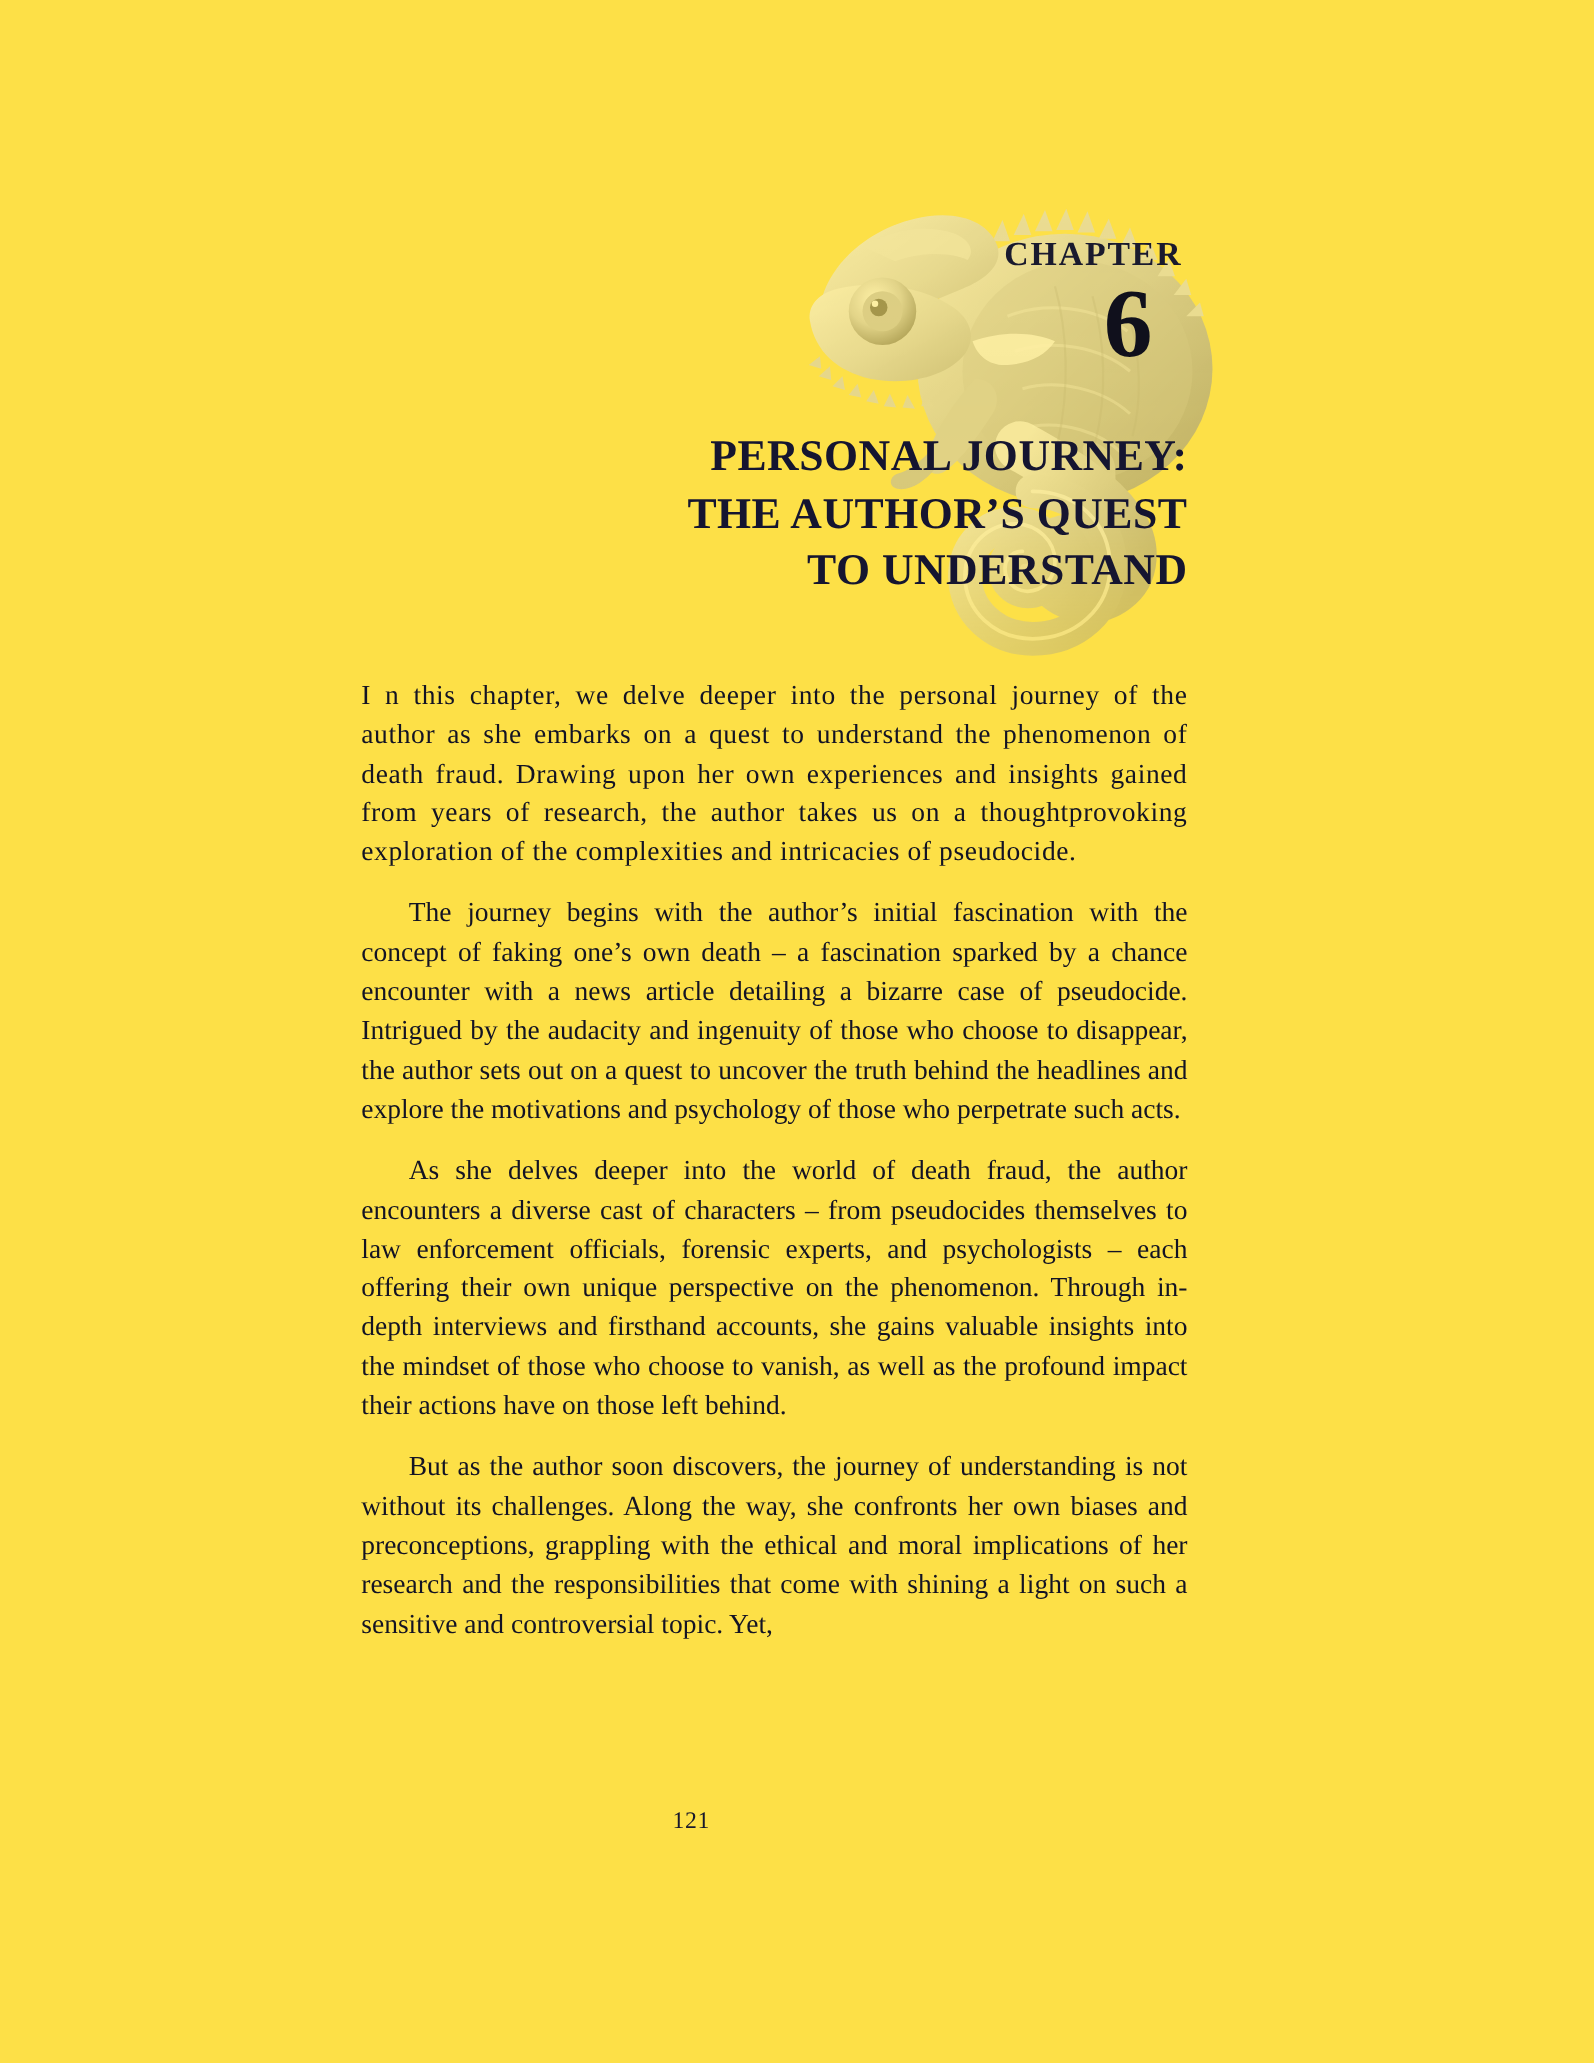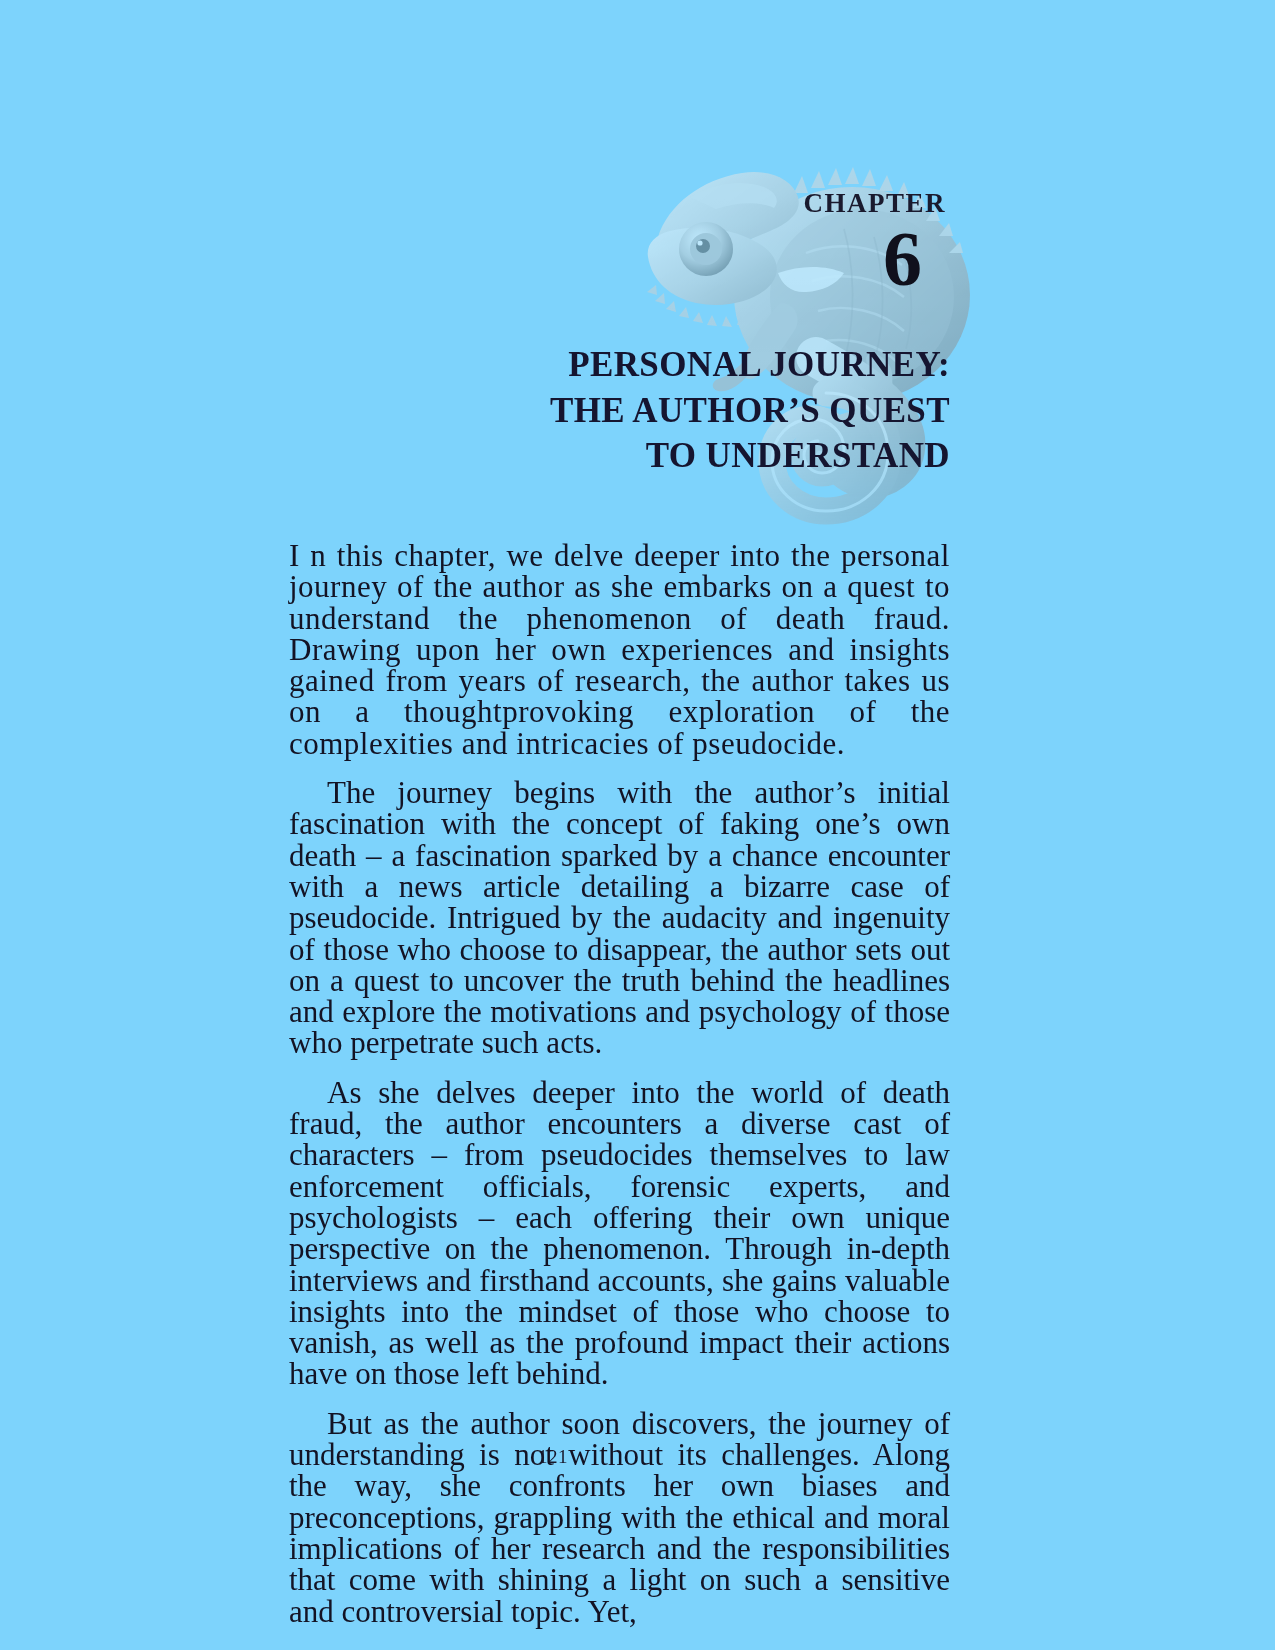--- a/index.html
+++ b/index.html
@@ -11,7 +11,7 @@
     position: relative;
     width: 1275px;
     height: 1650px;
-    background: #7dd3fc;
+    background: #fde047;
     overflow: hidden;
     font-family: "Liberation Serif", "DejaVu Serif", serif;
   }

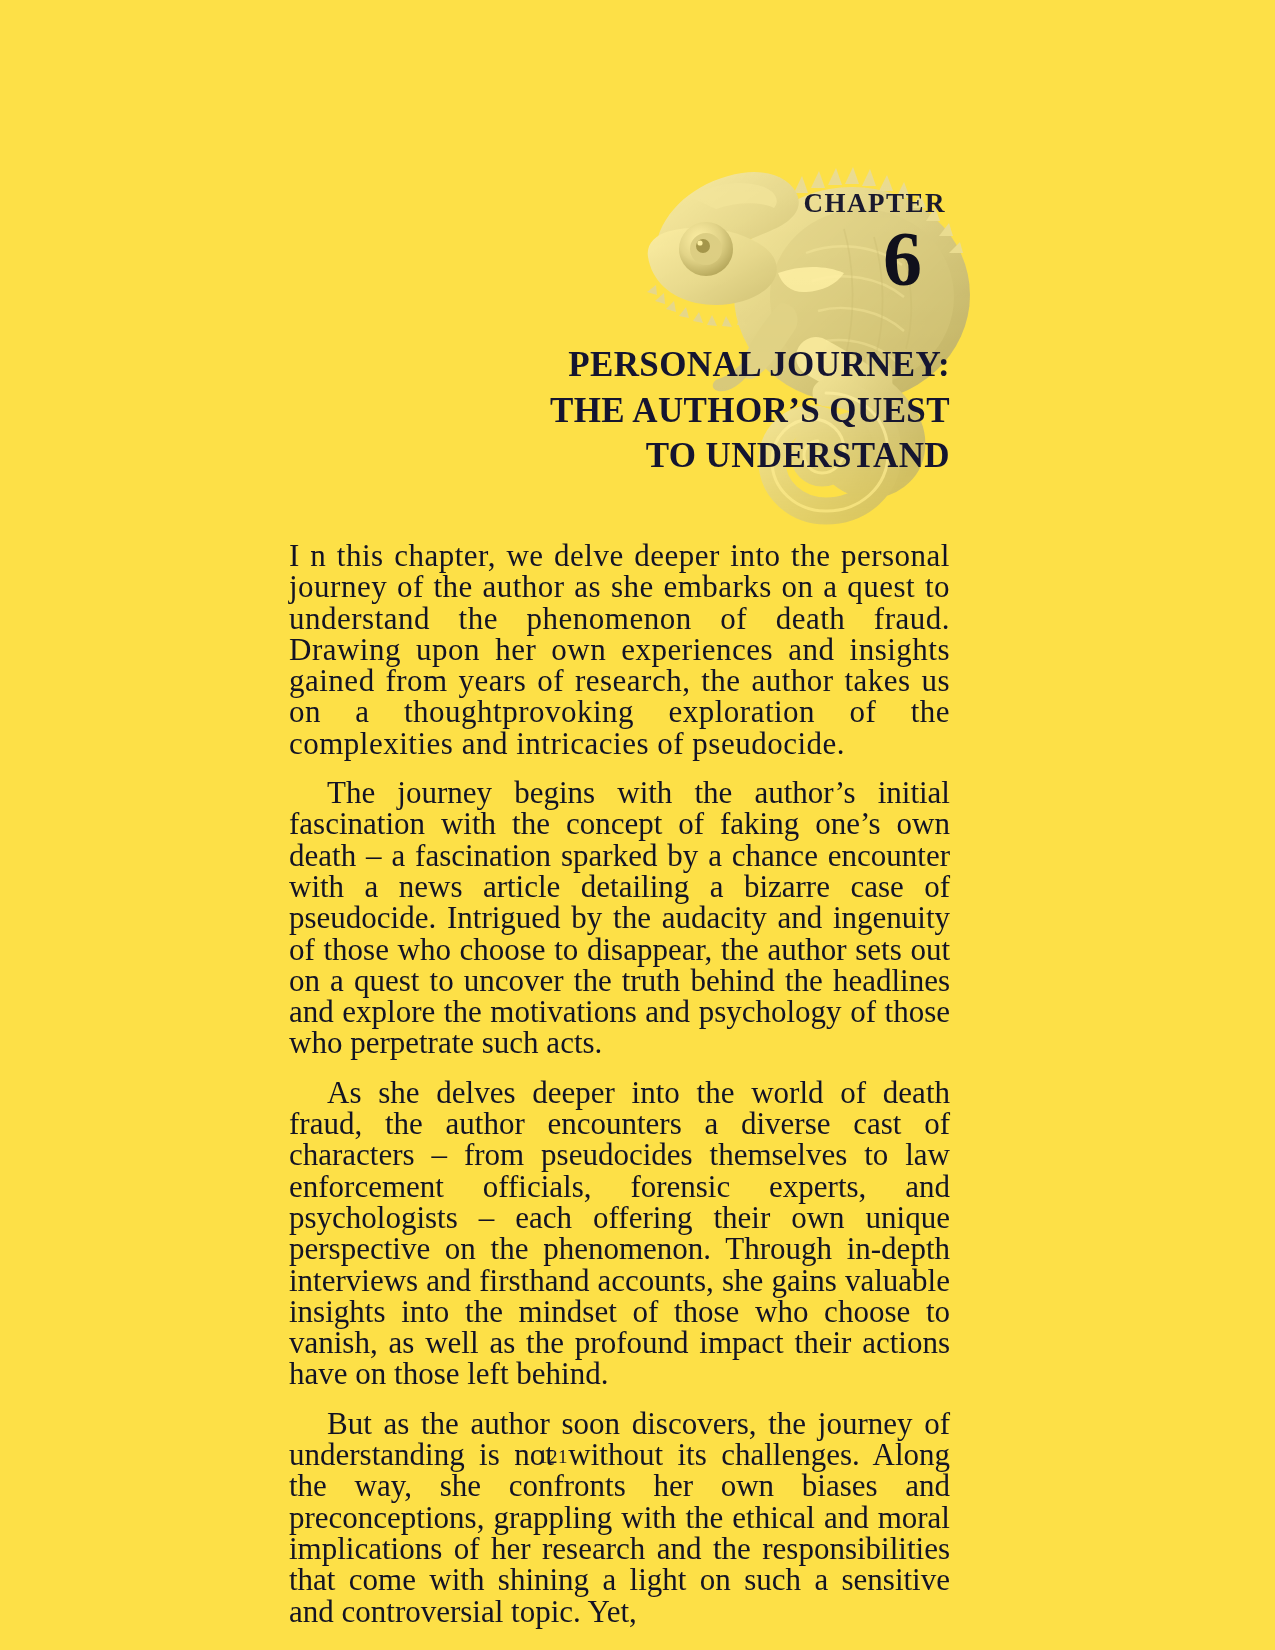--- a/index.html
+++ b/index.html
@@ -83,7 +83,7 @@
   }
   .para {
     margin: 0;
-    font-size: 31px;
+    font-size: 22px;
     line-height: 31.3px;
     color: #131324;
     text-align: justify;

